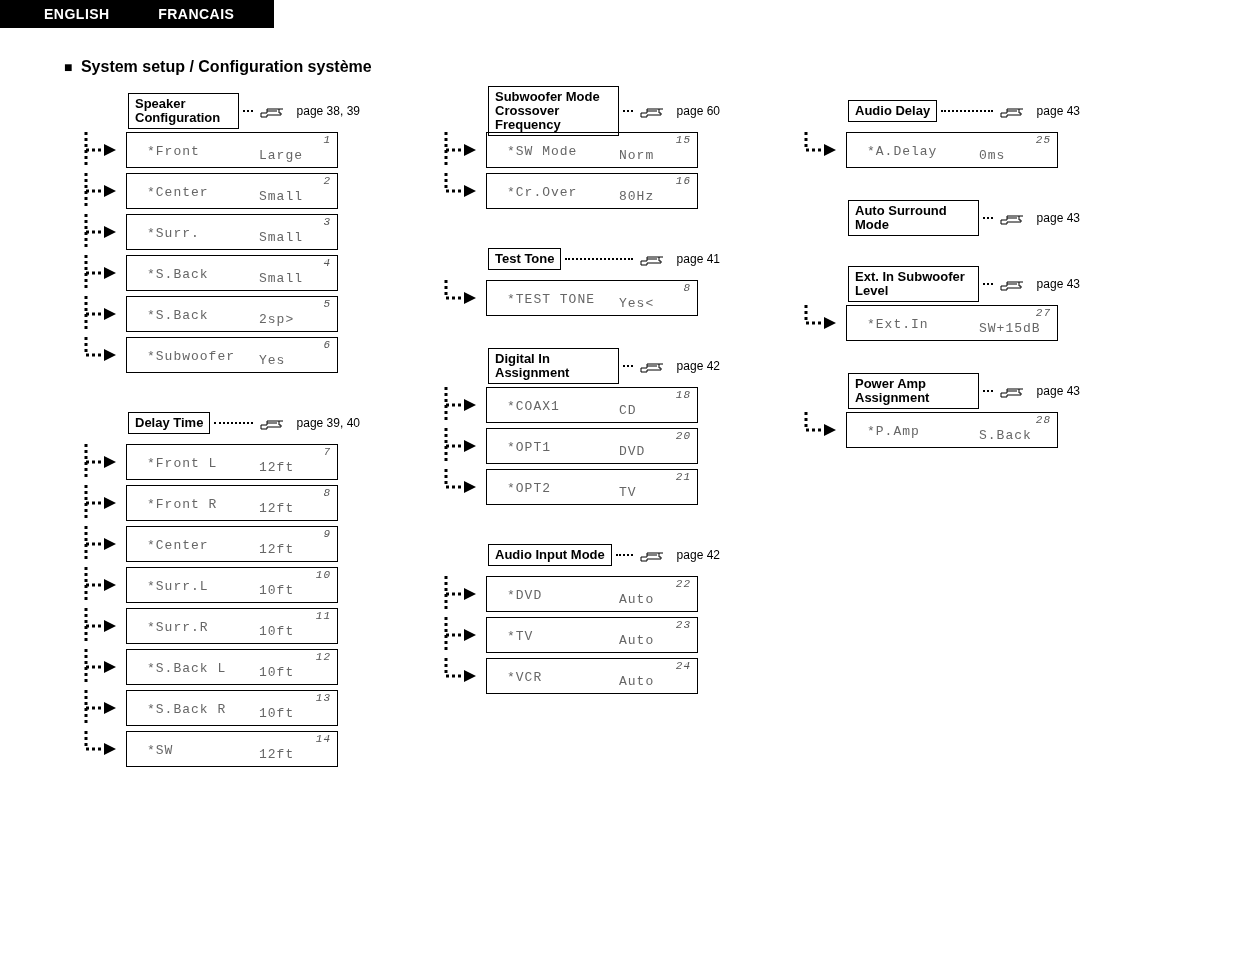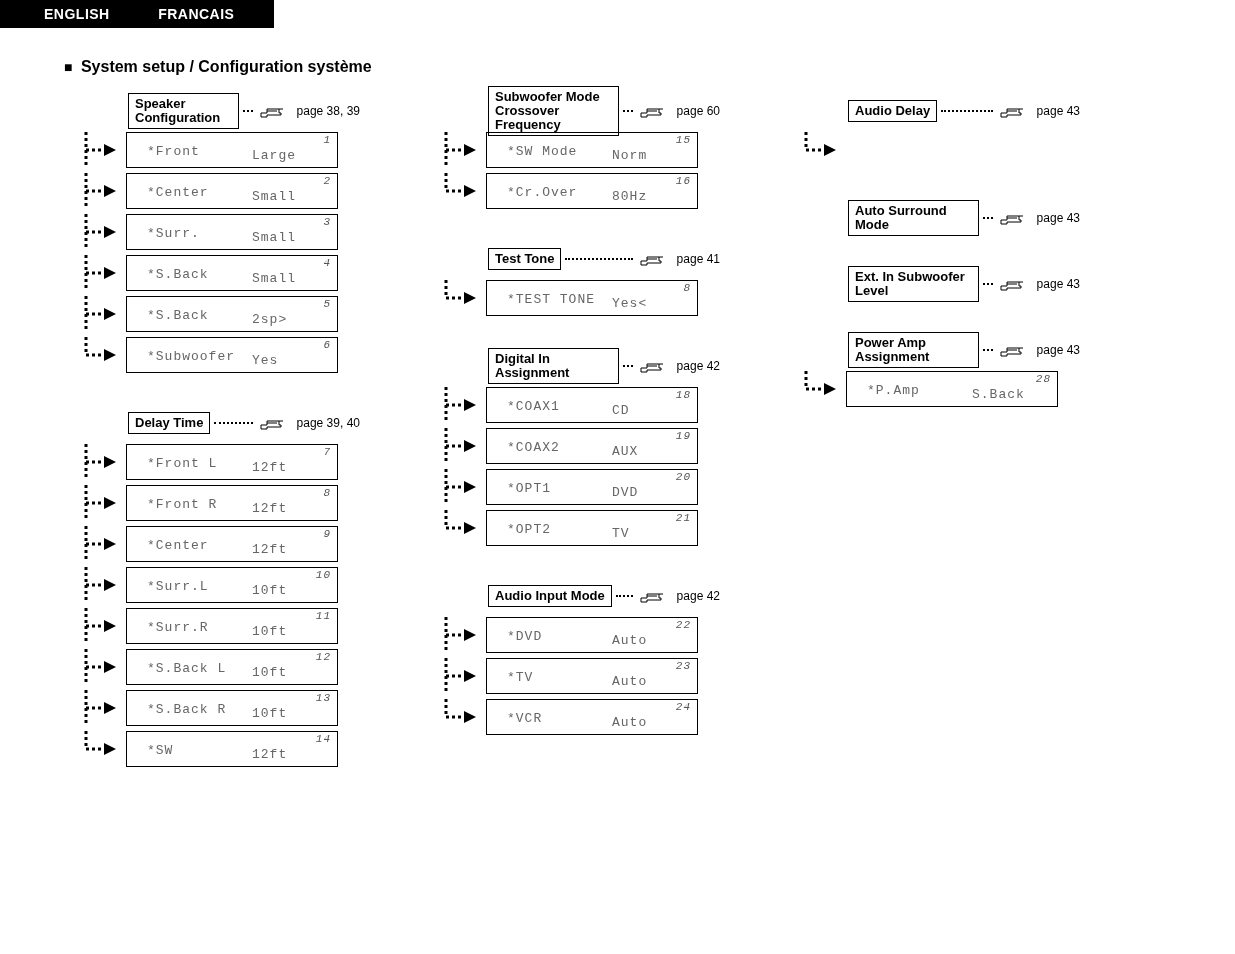--- a/index.html
+++ b/index.html
@@ -597,6 +597,11 @@
       <polygon points="24,12 36,18 24,24" fill="#000"></polygon>
     </g>
   </svg>
+            <div class="lcd-box">
+              <div class="lcd-num">25</div>
+              <div class="lcd-label">*A.Delay</div>
+              <div class="lcd-value">0ms</div>
+            </div>
           </div>
         </div>
       </div>

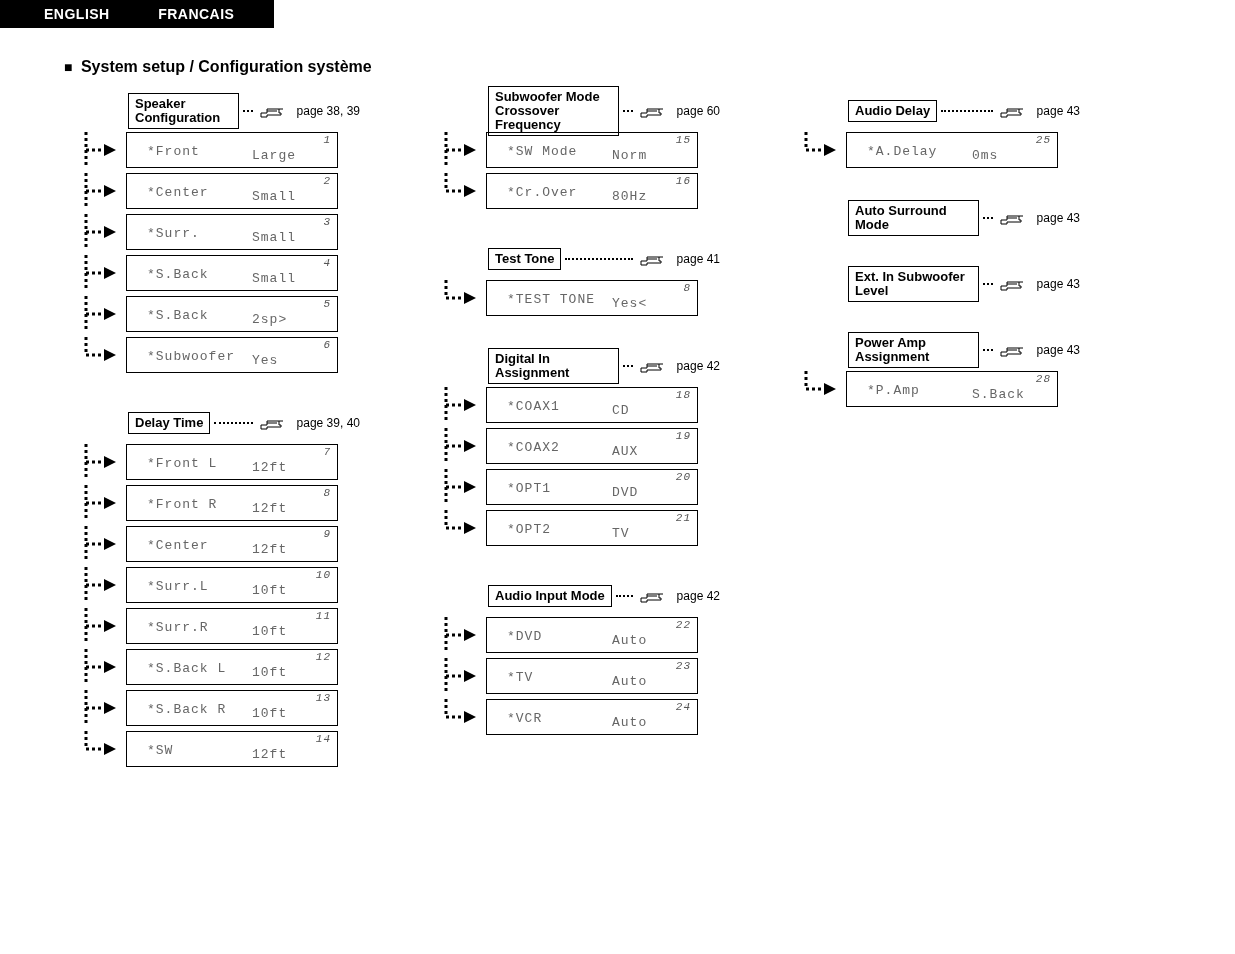--- a/index.html
+++ b/index.html
@@ -118,7 +118,7 @@
   .lcd-value {
     position: absolute;
     bottom: 4px;
-    left: 125px;
+    left: 132px;
   }
 </style>
 </head>

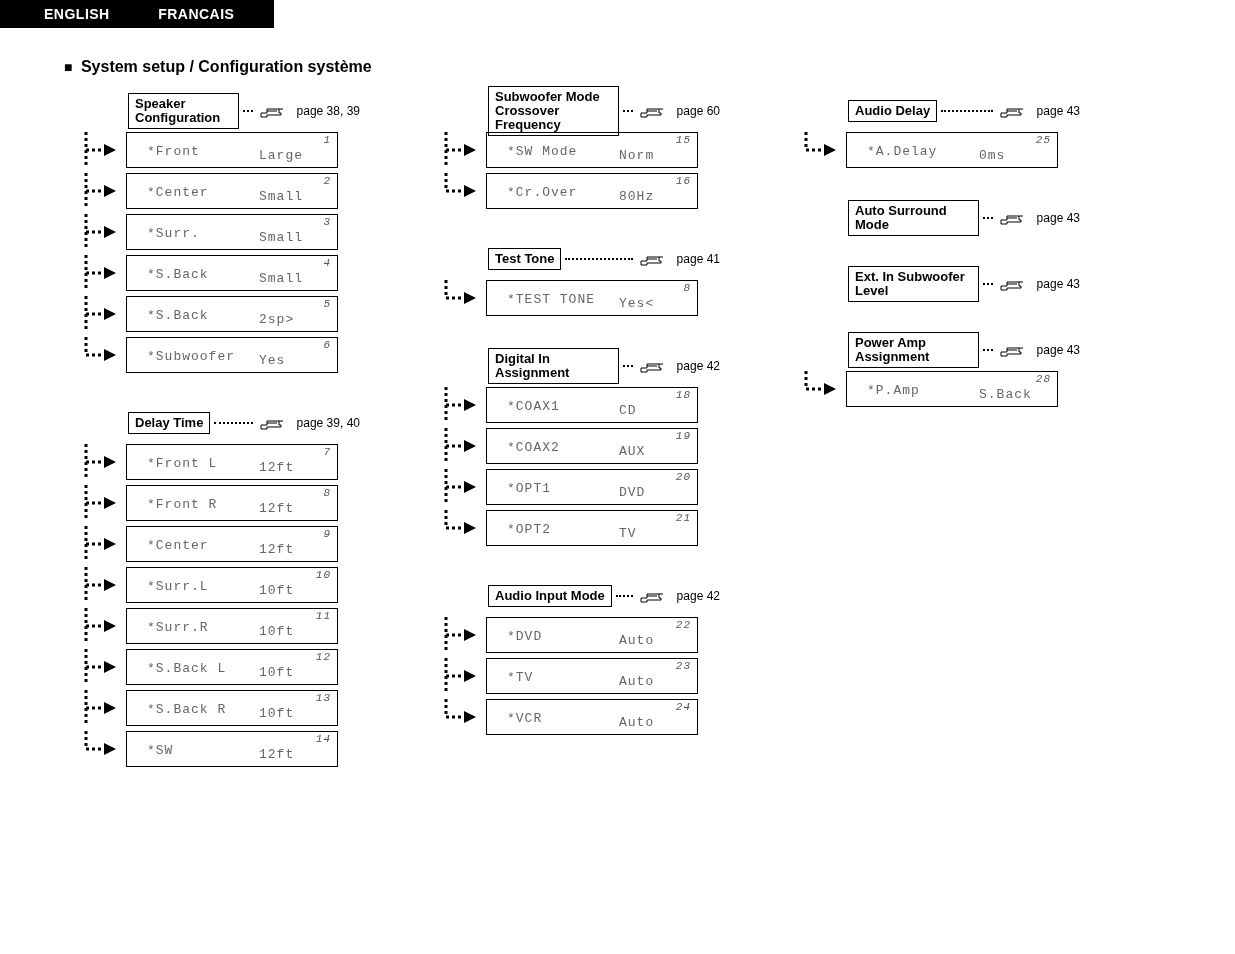--- a/index.html
+++ b/index.html
@@ -632,6 +632,22 @@
   </svg>
           <span class="page-ref">page 43</span>
         </div>
+        <div class="items-area">
+          <div class="item-row">
+            <svg class="arrow" width="40" height="36" viewBox="0 0 40 36">
+    <g>
+      <line x1="6" y1="0" x2="6" y2="18" stroke="#000" stroke-width="3" stroke-dasharray="3,3"></line>
+      <line x1="6" y1="18" x2="24" y2="18" stroke="#000" stroke-width="3" stroke-dasharray="3,3"></line>
+      <polygon points="24,12 36,18 24,24" fill="#000"></polygon>
+    </g>
+  </svg>
+            <div class="lcd-box">
+              <div class="lcd-num">27</div>
+              <div class="lcd-label">*Ext.In</div>
+              <div class="lcd-value">SW+15dB</div>
+            </div>
+          </div>
+        </div>
       </div>
       <div class="block">
         <div class="block-header-row">

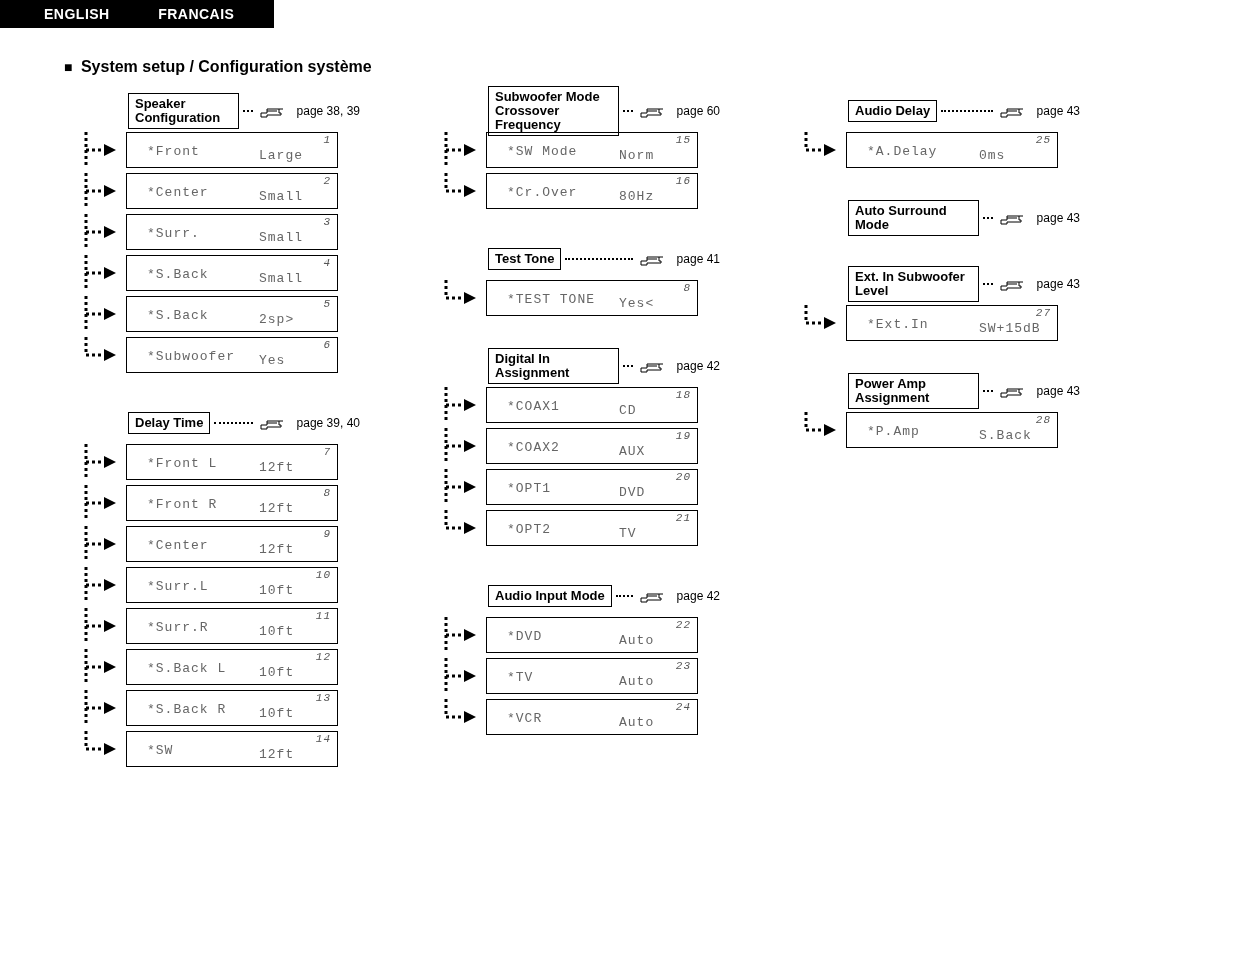--- a/index.html
+++ b/index.html
@@ -480,20 +480,6 @@
     </g>
   </svg>
             <div class="lcd-box">
-              <div class="lcd-num">19</div>
-              <div class="lcd-label">*COAX2</div>
-              <div class="lcd-value">AUX</div>
-            </div>
-          </div>
-          <div class="item-row">
-            <svg class="arrow" width="40" height="36" viewBox="0 0 40 36">
-    <g>
-      <line x1="6" y1="0" x2="6" y2="36" stroke="#000" stroke-width="3" stroke-dasharray="3,3"></line>
-      <line x1="6" y1="18" x2="24" y2="18" stroke="#000" stroke-width="3" stroke-dasharray="3,3"></line>
-      <polygon points="24,12 36,18 24,24" fill="#000"></polygon>
-    </g>
-  </svg>
-            <div class="lcd-box">
               <div class="lcd-num">20</div>
               <div class="lcd-label">*OPT1</div>
               <div class="lcd-value">DVD</div>

